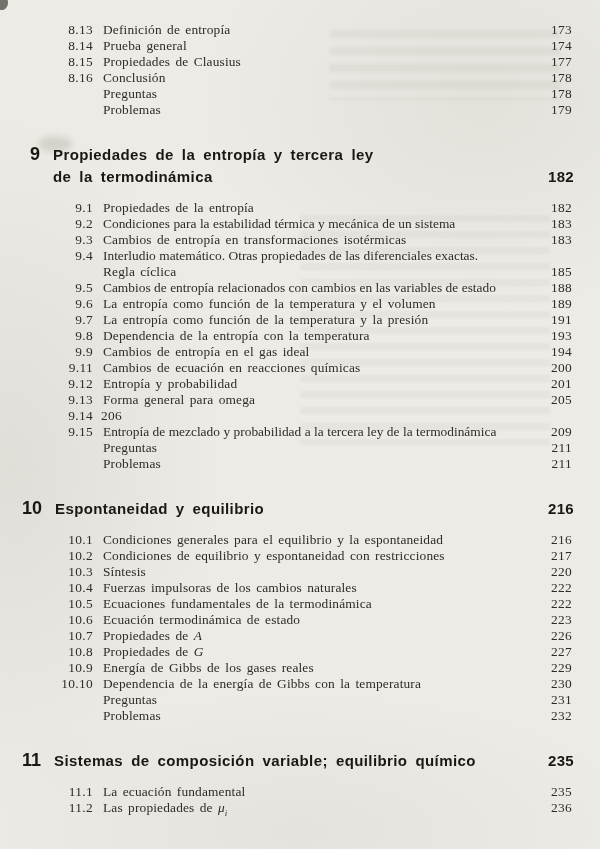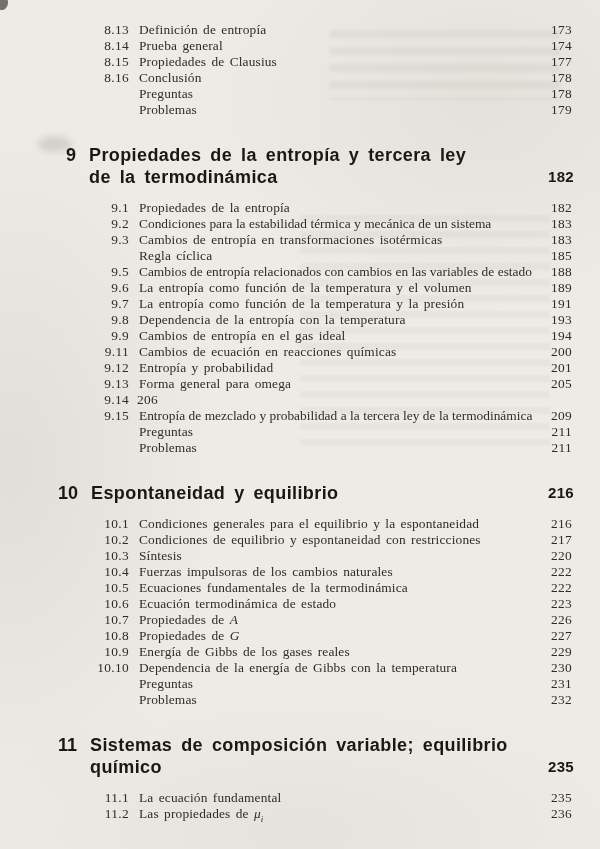--- a/index.html
+++ b/index.html
@@ -28,7 +28,7 @@
   .ghost2 { position:absolute; left:300px; top:215px; width:250px; height:230px;
     background:repeating-linear-gradient(180deg, rgba(130,127,120,.06) 0 7px, rgba(130,127,120,0) 7px 16px);
     filter:blur(1.2px); }
-  .toc { position:relative; padding-top:22px;margin-left:36px; }
+  .toc { position:relative; padding-top:22px; }
 
   .section-entries { margin-top:12px; }
   .section-entries:first-child { margin-top:0; }

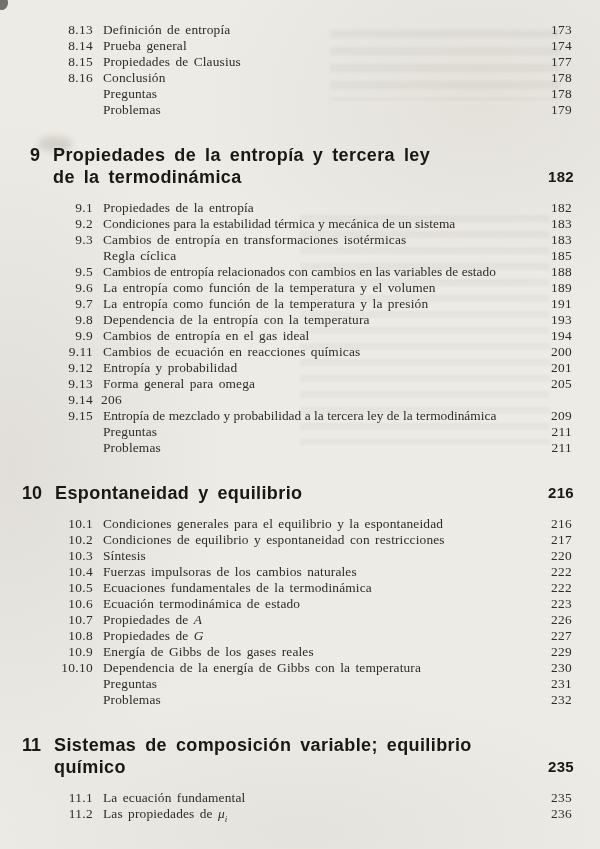--- a/index.html
+++ b/index.html
@@ -48,7 +48,7 @@
     font-family:"Liberation Sans", sans-serif; font-weight:bold; color:#191813;
   }
   .chapter-num { flex:0 0 18px; text-align:right; font-size:18px; }
-  .chapter-title { flex:1 1 auto; padding-left:13px; font-size:18px; line-height:22px; letter-spacing:.4px; word-spacing:3.5px; }
+  .chapter-title { flex:1 1 auto; padding-left:13px; font-size:15px; line-height:22px; letter-spacing:.4px; word-spacing:3.5px; }
   .chapter-page { flex:0 0 auto; align-self:flex-end; font-size:15px; line-height:22px; letter-spacing:.3px; }
 </style>
 </head>

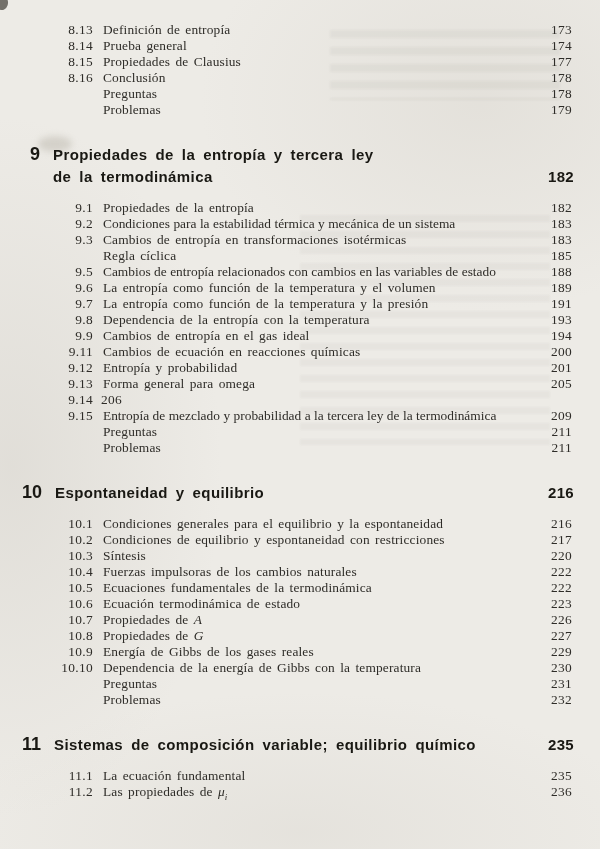--- a/index.html
+++ b/index.html
@@ -117,6 +117,11 @@
           <span class="entry-page">183</span>
         </div>
         <div class="entry-row">
+          <span class="entry-num">9.4</span>
+          <span class="entry-title tight">Interludio matemático. Otras propiedades de las diferenciales exactas.</span>
+          <span class="entry-page"></span>
+        </div>
+        <div class="entry-row">
           <span class="entry-num"></span>
           <span class="entry-title">Regla cíclica</span>
           <span class="entry-page">185</span>

